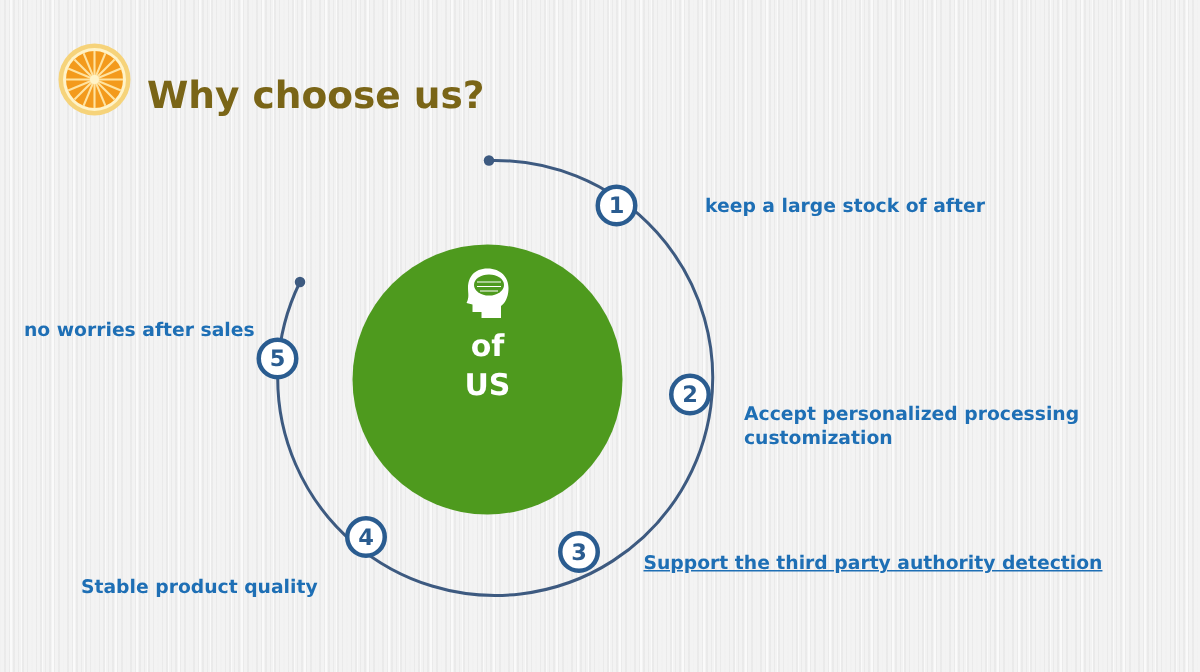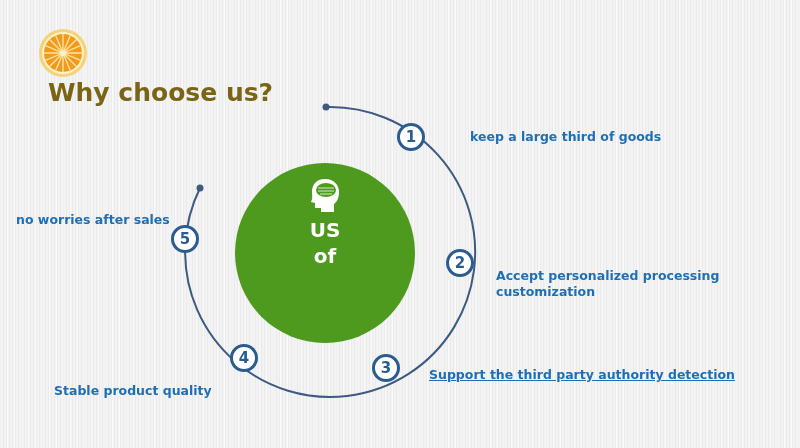--- a/index.html
+++ b/index.html
@@ -8,7 +8,7 @@
     background:#f3f3f3;
     background-image:repeating-linear-gradient(90deg,rgba(0,0,0,0.035) 0px,rgba(0,0,0,0.035) 1px,transparent 1px,transparent 3px),
       repeating-linear-gradient(90deg,rgba(255,255,255,0.6) 0px,rgba(255,255,255,0.6) 1px,transparent 1px,transparent 7px);}
-  .header{position:absolute;left:38px;top:28px;display:flex;align-items:flex-start;flex-direction:column;}
+  .header{position:absolute;left:38px;top:28px;display:flex;align-items:flex-end;}
   .orange{width:50px;height:50px;}
   .title{margin-left:10px;font-size:25px;font-weight:bold;color:#7a6517;letter-spacing:0px;}
   svg.ring{position:absolute;left:0;top:0;}

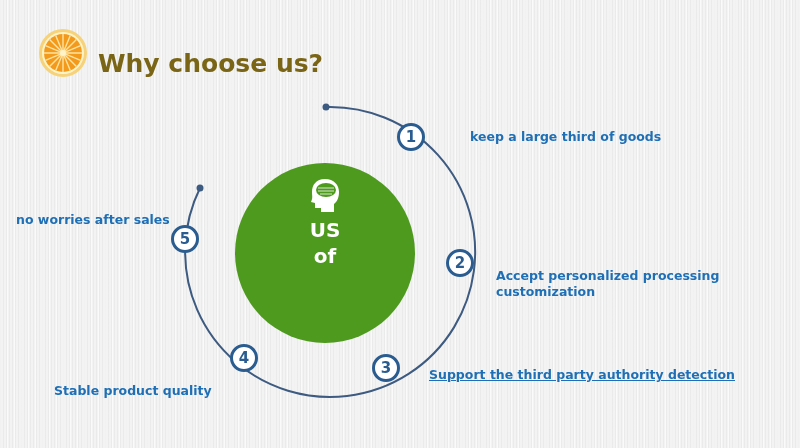--- a/index.html
+++ b/index.html
@@ -69,7 +69,7 @@
 <div class="node" style="left:230px;top:344px;">4</div>
 <div class="node" style="left:171px;top:225px;">5</div>
 
-<div class="label" style="left:470px;top:129px;">keep a large third of goods</div>
+<div class="label" style="left:470px;top:129px;">keep a large stock of after</div>
 <div class="label" style="left:496px;top:268px;width:240px;">Accept personalized processing customization</div>
 <div class="label" style="left:429px;top:367px;text-decoration:underline;">Support the third party authority detection</div>
 <div class="label" style="left:54px;top:383px;">Stable product quality</div>

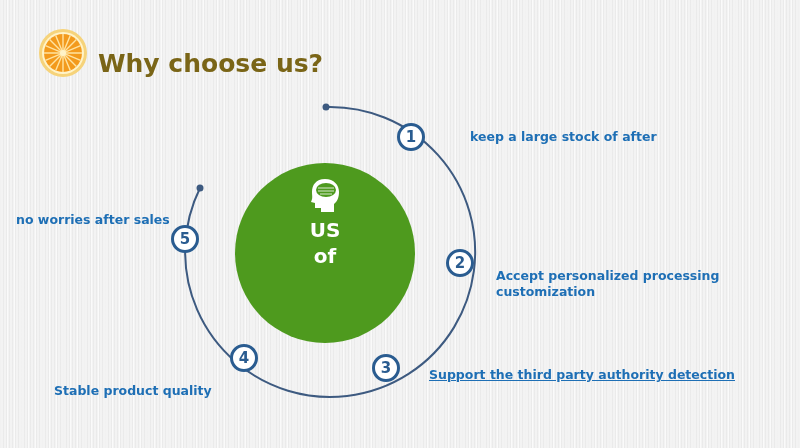--- a/index.html
+++ b/index.html
@@ -58,8 +58,8 @@
     </g>
   </svg>
   <div class="center-text">
+    <div>of</div>
     <div>US</div>
-    <div>of</div>
   </div>
 </div>
 

